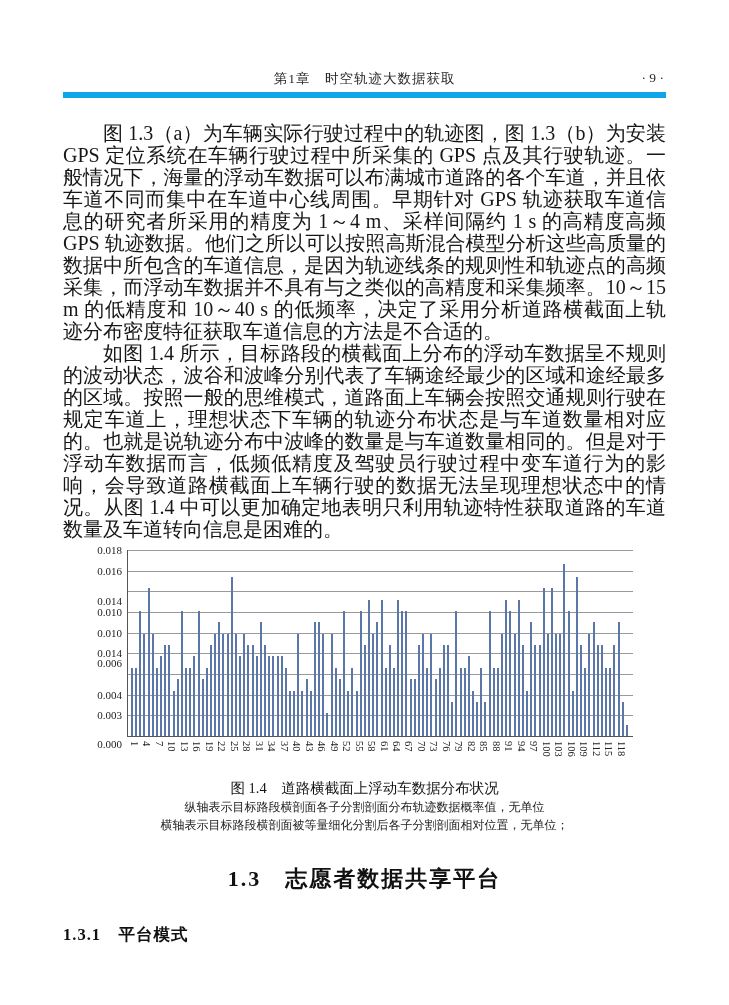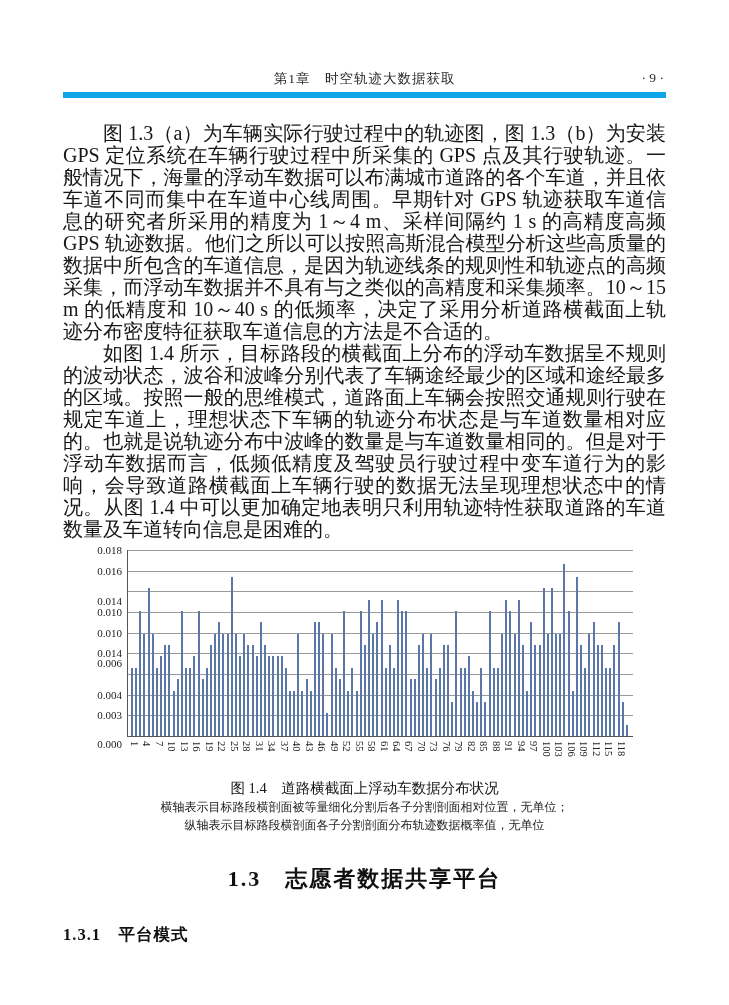--- a/index.html
+++ b/index.html
@@ -252,8 +252,8 @@
   </div>
 
   <div class="figcaption">图 1.4　道路横截面上浮动车数据分布状况</div>
+  <div class="fignote">纵轴表示目标路段横剖面各子分割剖面分布轨迹数据概率值，无单位</div>
   <div class="fignote">横轴表示目标路段横剖面被等量细化分割后各子分割剖面相对位置，无单位；</div>
-  <div class="fignote">纵轴表示目标路段横剖面各子分割剖面分布轨迹数据概率值，无单位</div>
 
   <h2 class="section">1.3　志愿者数据共享平台</h2>
   <h3 class="subsection">1.3.1　平台模式</h3>

